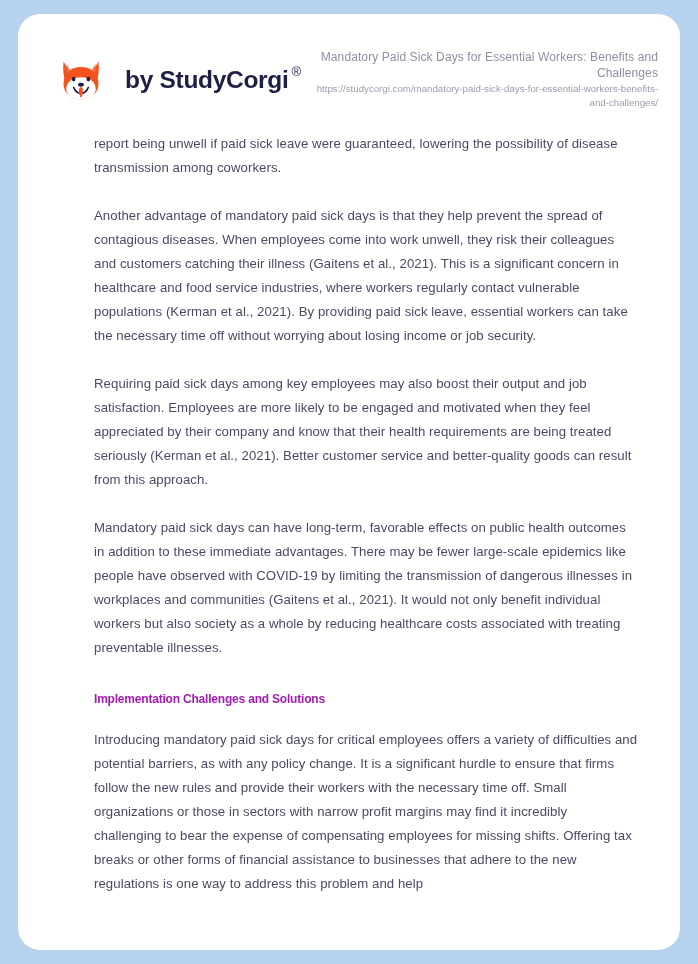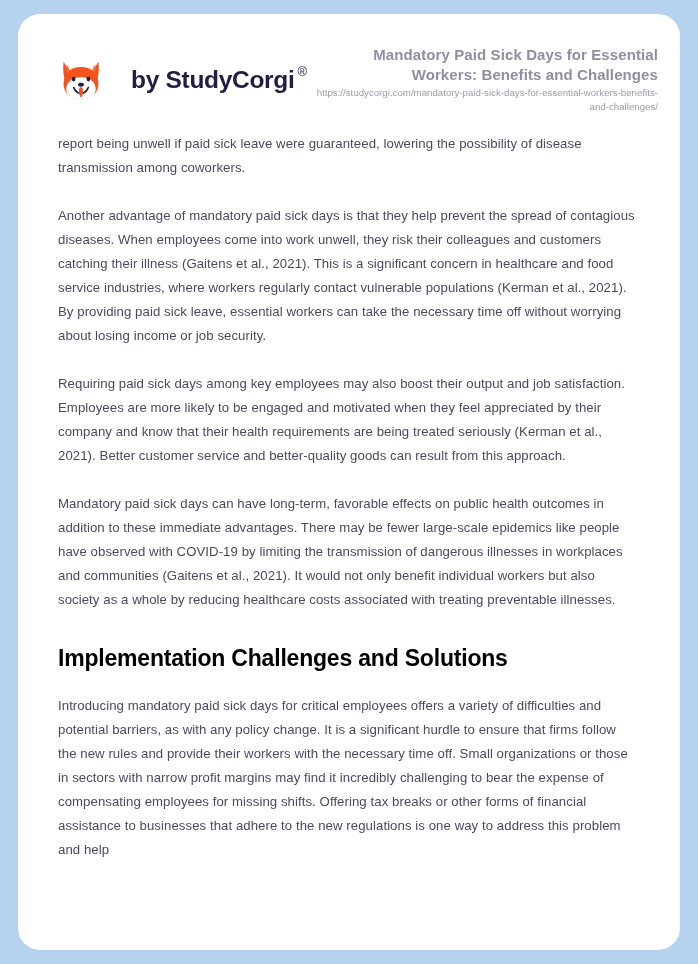--- a/index.html
+++ b/index.html
@@ -72,8 +72,8 @@
     max-width: 352px;
   }
   .doc-title {
-    font-size: 15px;
-    font-weight: bold;
+    font-size: 12px;
+    font-weight: normal;
     color: #8e8fa3;
     line-height: 1.38;
     letter-spacing: 0.1px;

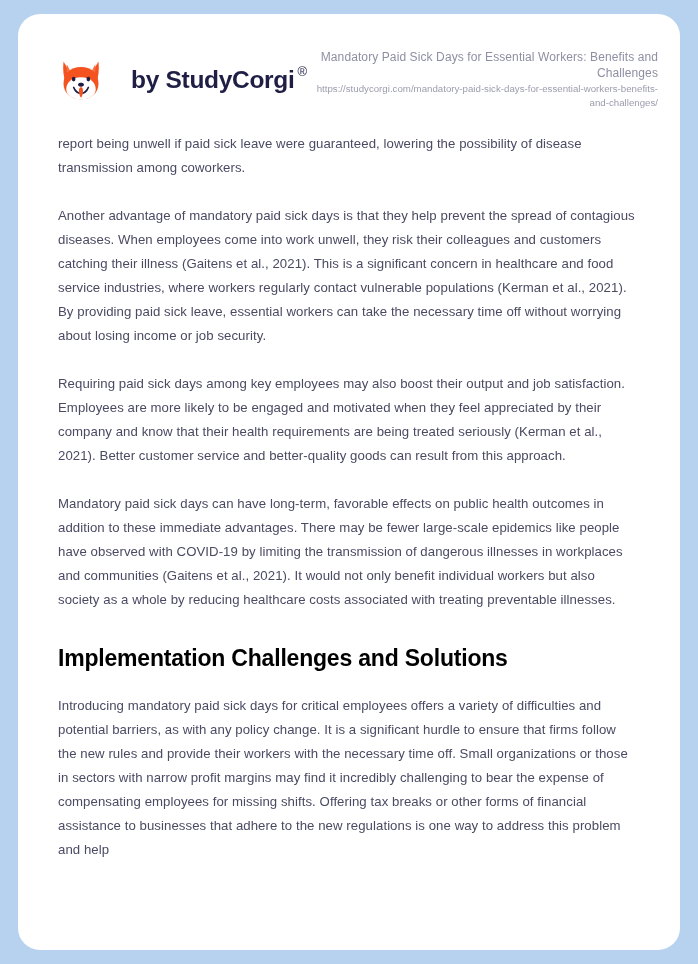--- a/index.html
+++ b/index.html
@@ -41,7 +41,7 @@
   .brand {
     display: flex;
     align-items: center;
-    gap: 27px;
+    gap: 21px;
     margin-top: 14px;
   }
   .corgi-logo {

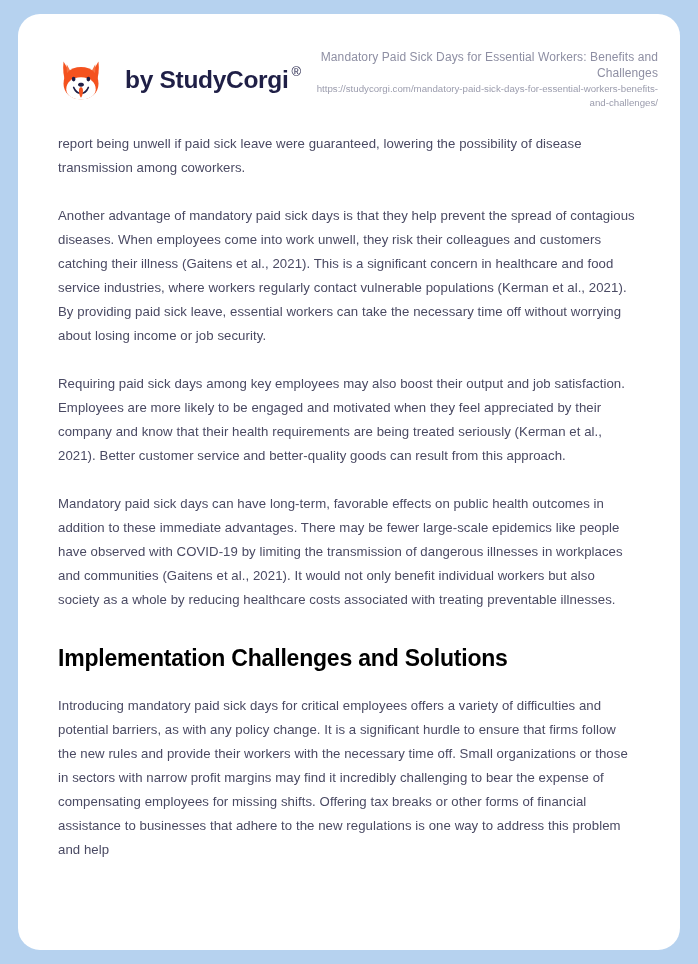--- a/index.html
+++ b/index.html
@@ -87,6 +87,7 @@
   
   .doc-body {
     padding: 0 42px 0 40px;
+    margin-left: 36px;
   }
   .doc-body p {
     margin: 0 0 24px 0;

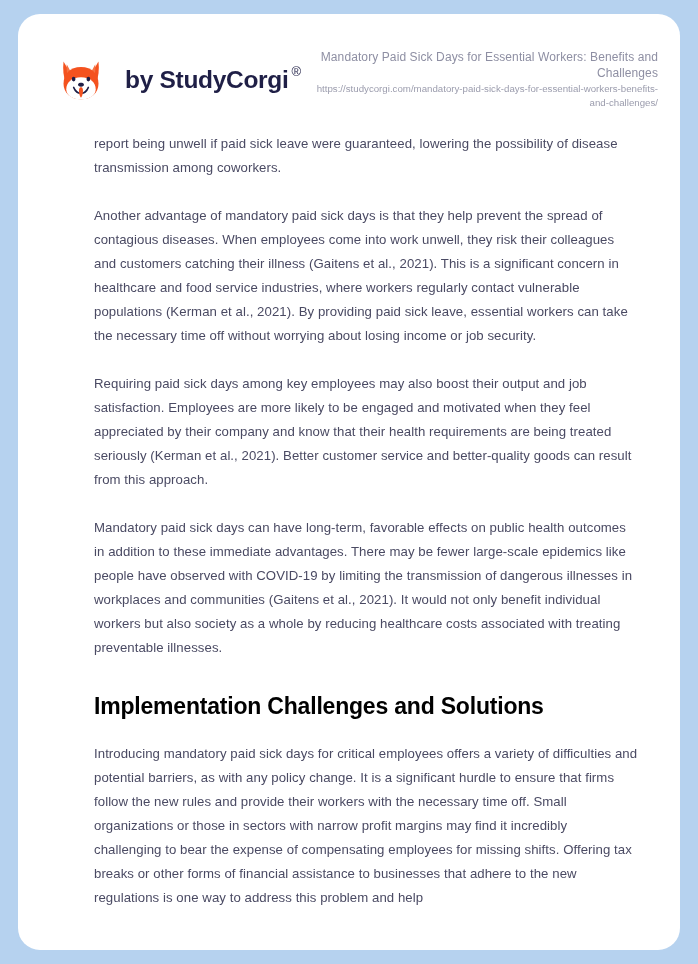--- a/index.html
+++ b/index.html
@@ -98,9 +98,9 @@
   }
   .doc-body h2 {
     margin: 32px 0 20px 0;
-    font-size: 23px;
+    font-size: 12px;
     font-weight: bold;
-    color: #000000;
+    color: #a21caf;
     letter-spacing: -0.2px;
     line-height: 1.3;
   }

